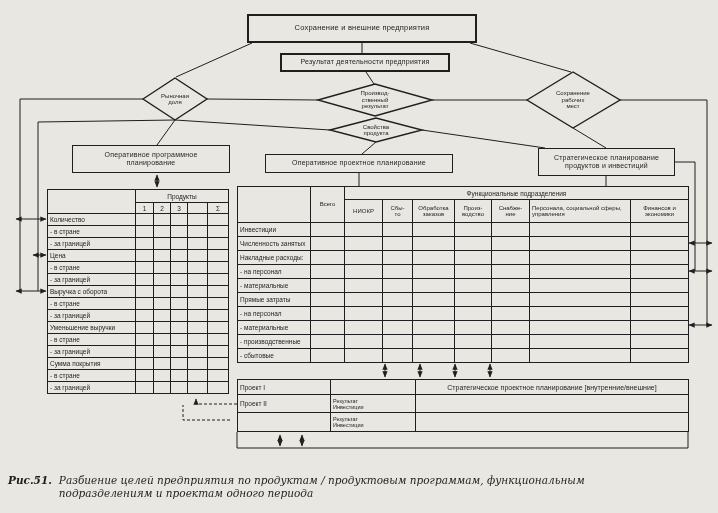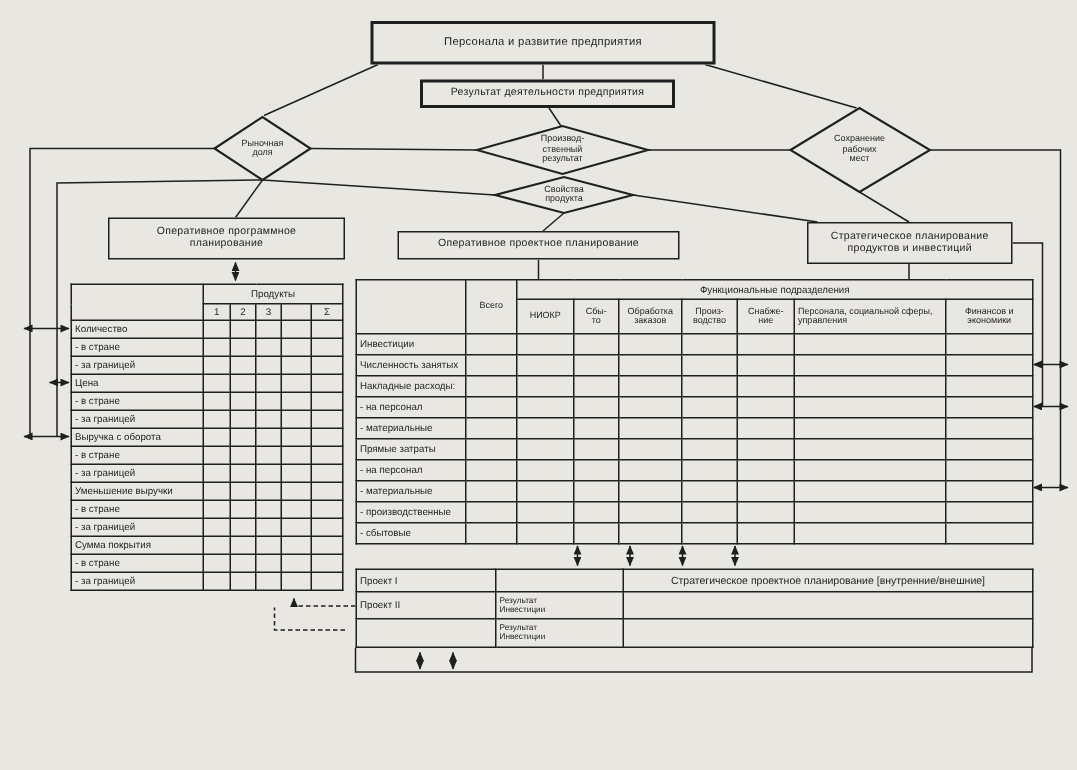--- a/index.html
+++ b/index.html
@@ -98,7 +98,7 @@
     </g>
   </svg>
 
-  <div class="box" style="left:247px; top:14px; width:230px; height:29px;">Персонала и развитие предприятия</div>
+  <div class="box" style="left:247px; top:14px; width:230px; height:29px;">Сохранение и внешние предприятия</div>
   <div class="box" style="left:280px; top:53px; width:170px; height:19px; font-size:7px;">Результат деятельности предприятия</div>
 
   <div class="dlabel" style="left:140px; top:89px; width:70px; height:20px;">Рыночная

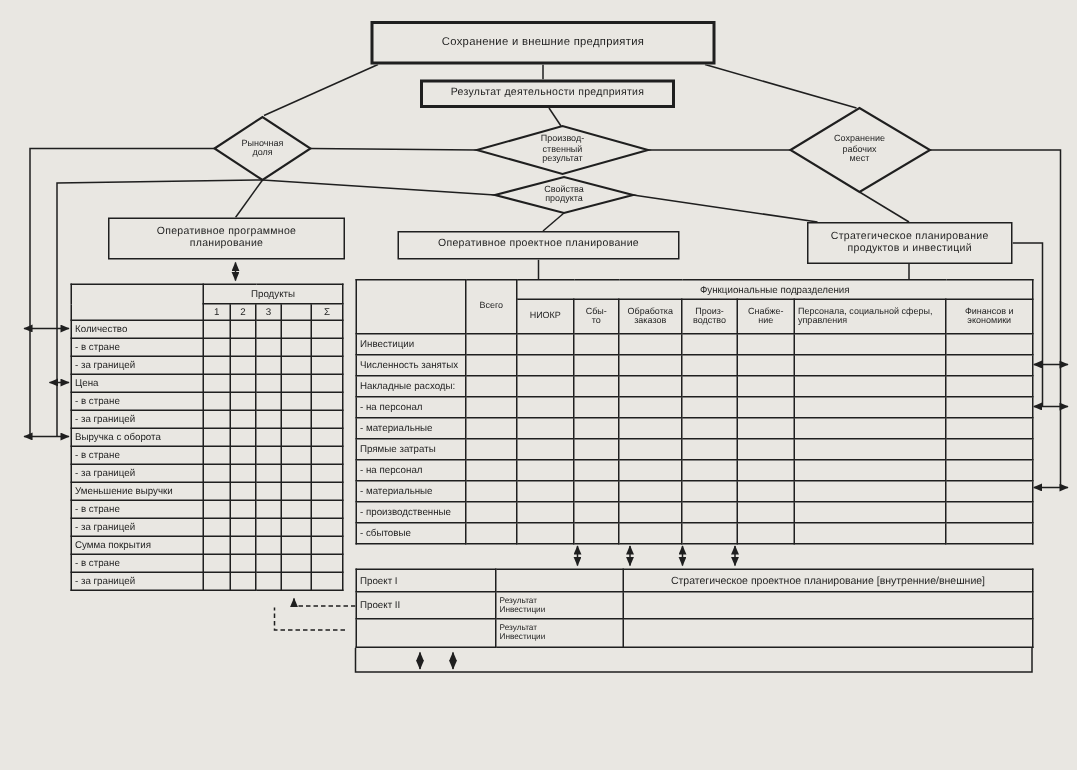--- a/index.html
+++ b/index.html
@@ -433,6 +433,10 @@
   </tbody>
     </table>
 
+  <div class="caption">
+    <span class="lbl">Рис.51.</span>
+    <span class="txt">Разбиение целей предприятия по продуктам / продуктовым программам, функциональным подразделениям и проектам одного периода</span>
+  </div>
 
 </div>
 

